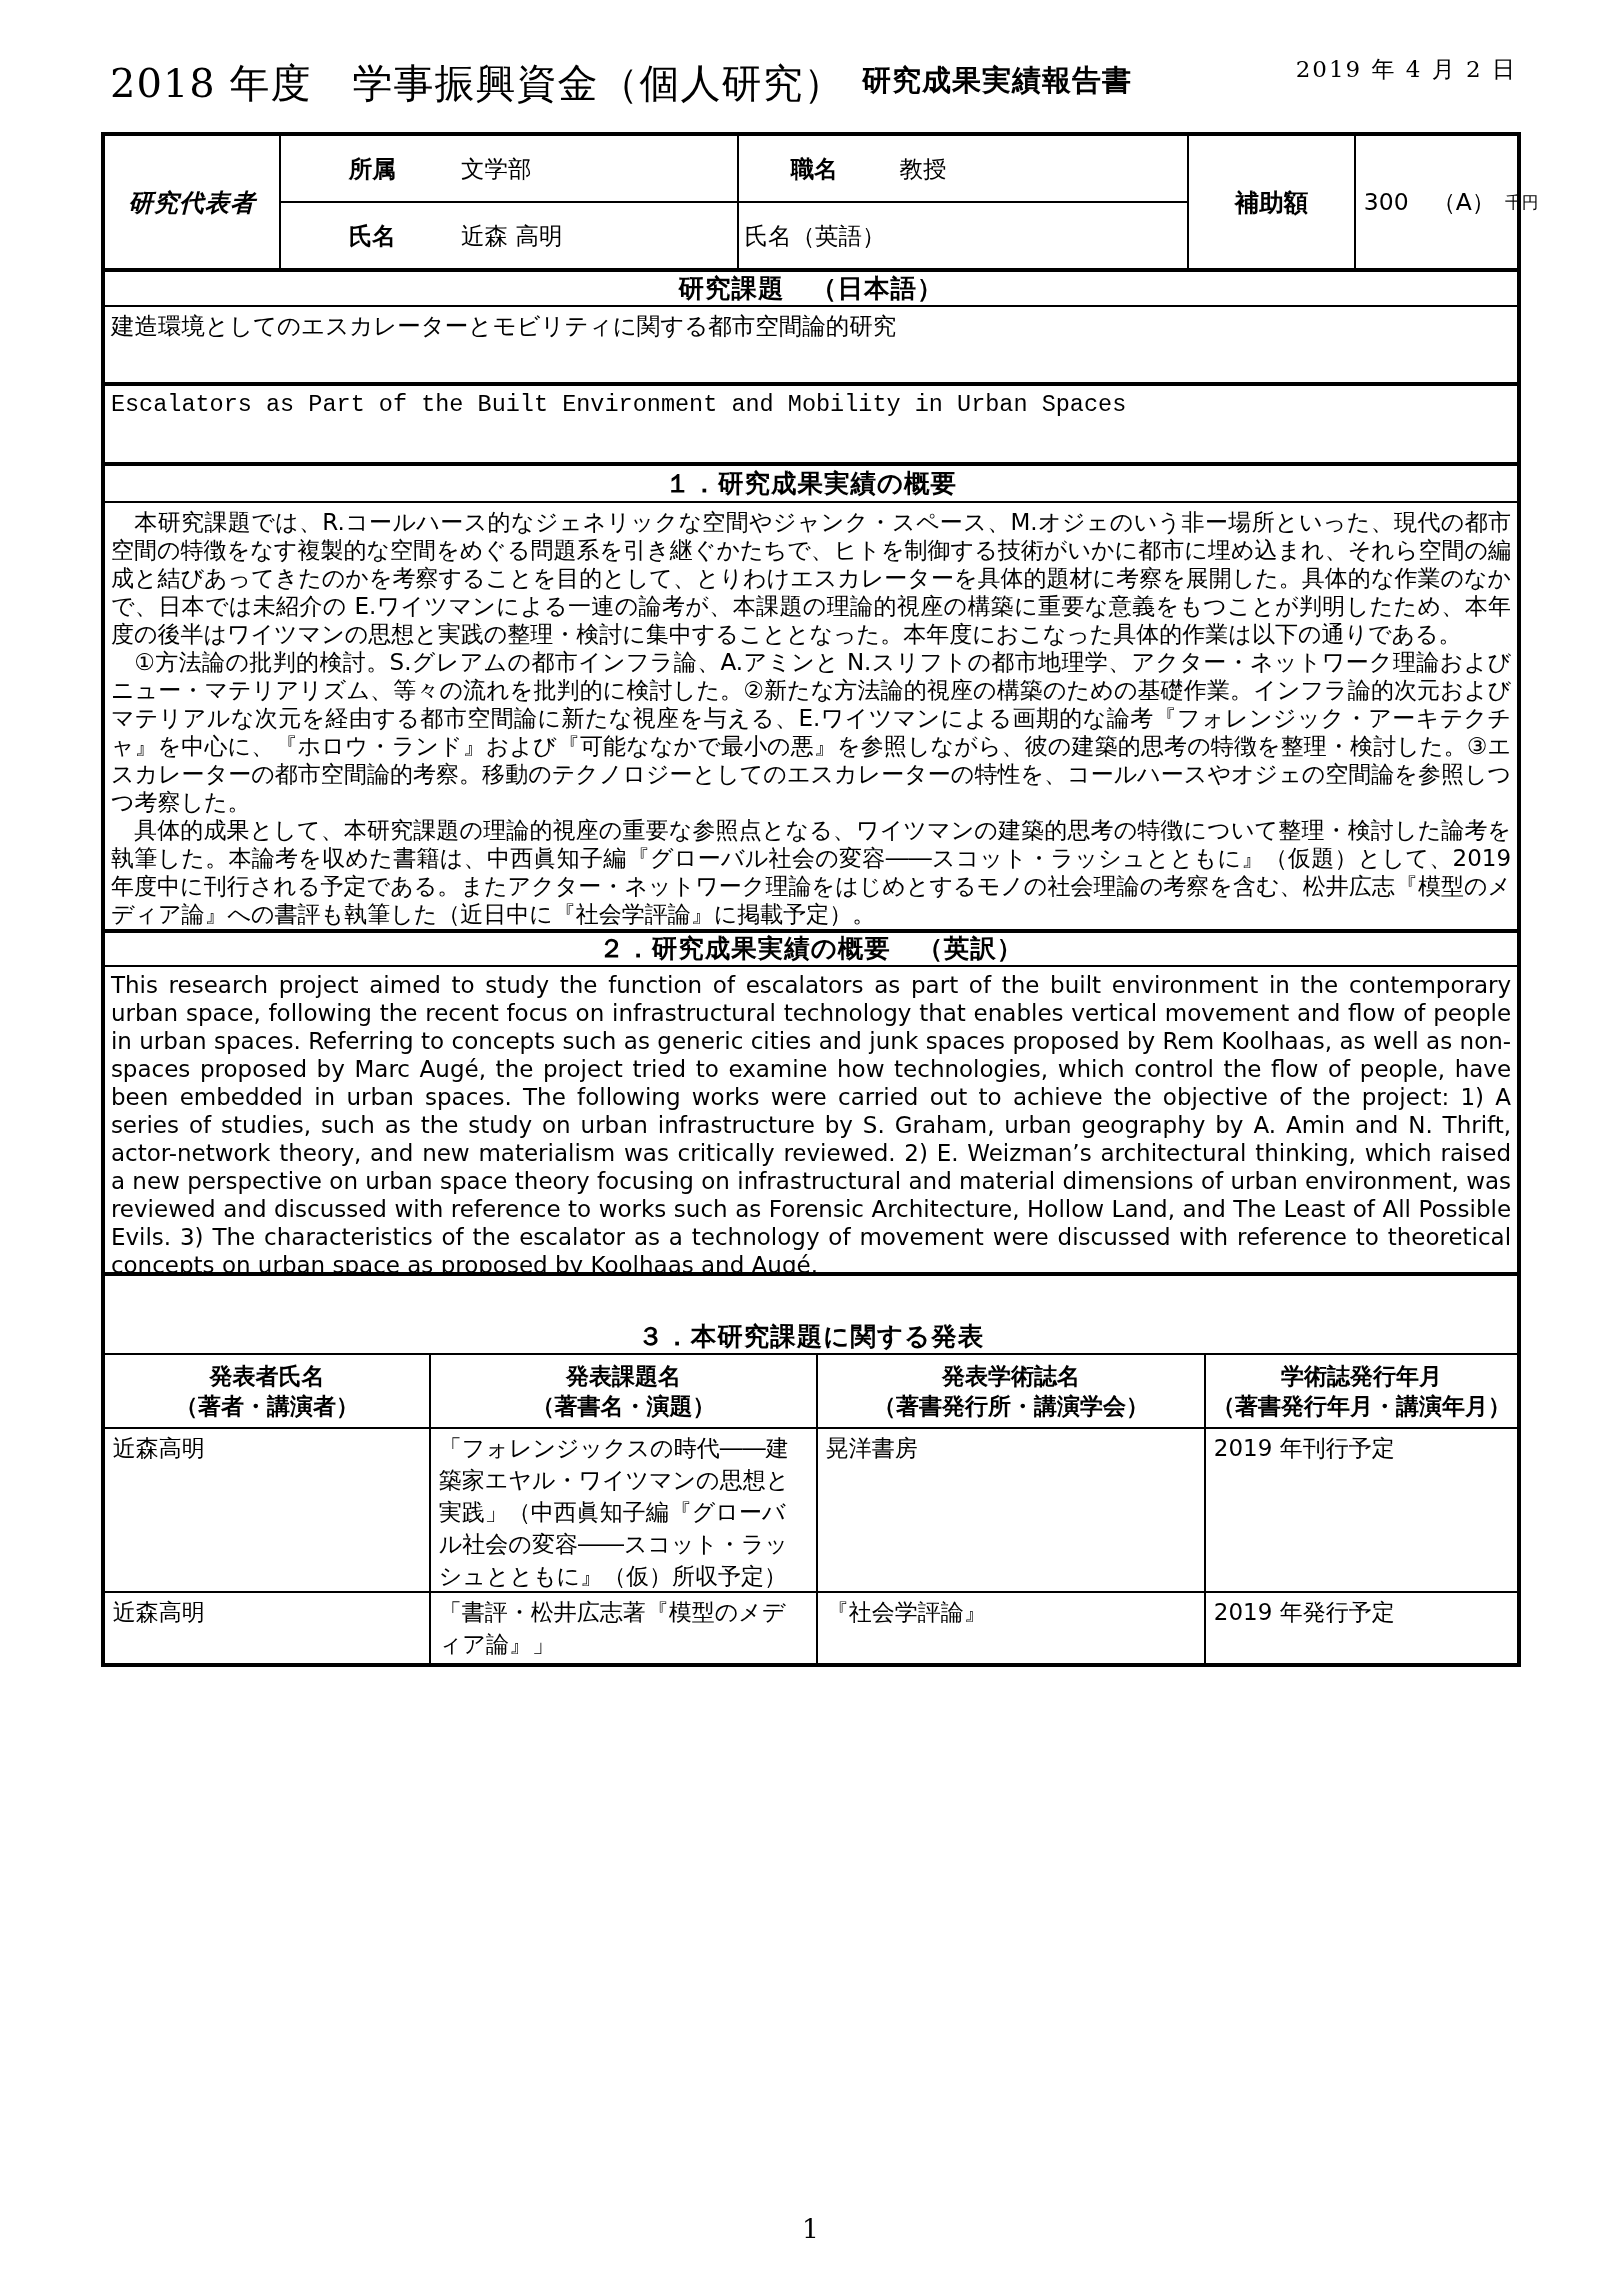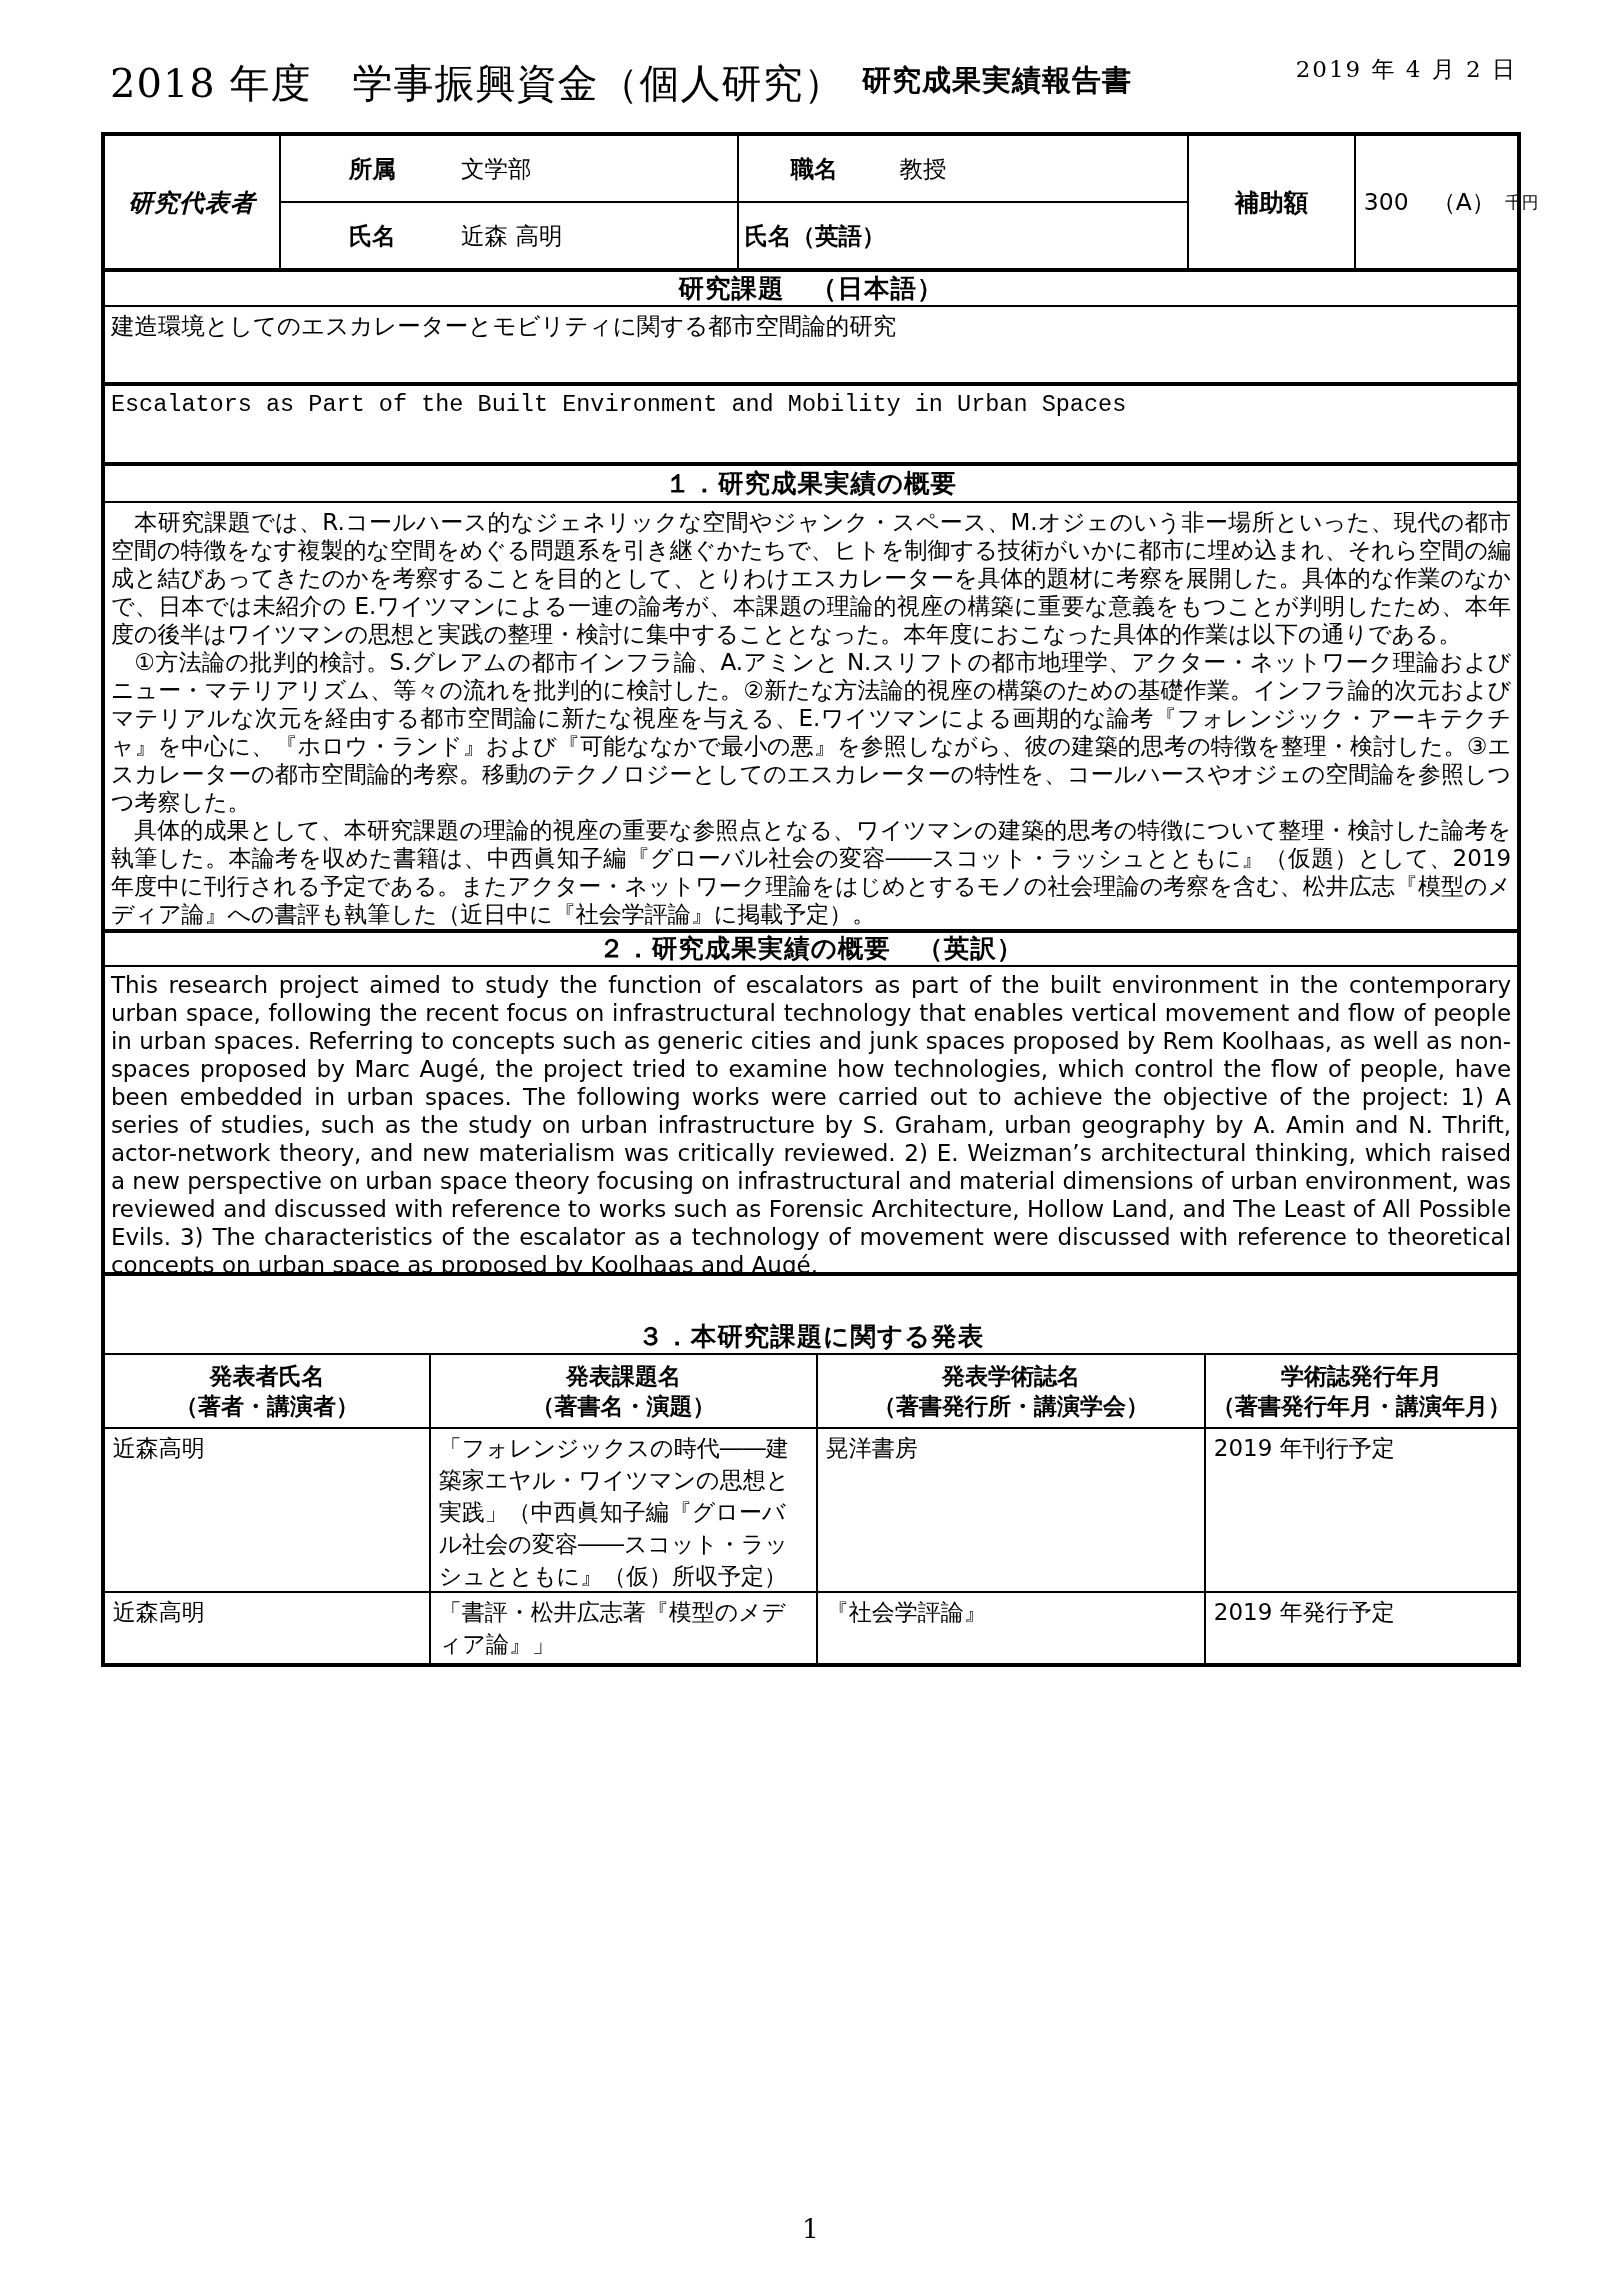--- a/index.html
+++ b/index.html
@@ -61,7 +61,7 @@
   .w-a{width:18.8%;padding-left:12px;}.w-b{width:31.7%;border-right:2px solid #000;}
   .w-c{width:16.7%;}.w-d{width:32.8%;}
   .rep-row .w-c{justify-content:center;}
-  .rep-row.second .w-c{justify-content:flex-start;padding-left:5.9px;font-weight:bold;}
+  .rep-row.second .w-c{justify-content:flex-start;padding-left:5.9px;font-weight:normal;}
   .rep-grant-label{
     width:167px;border-right:2px solid #000;
     display:flex;align-items:center;justify-content:center;

